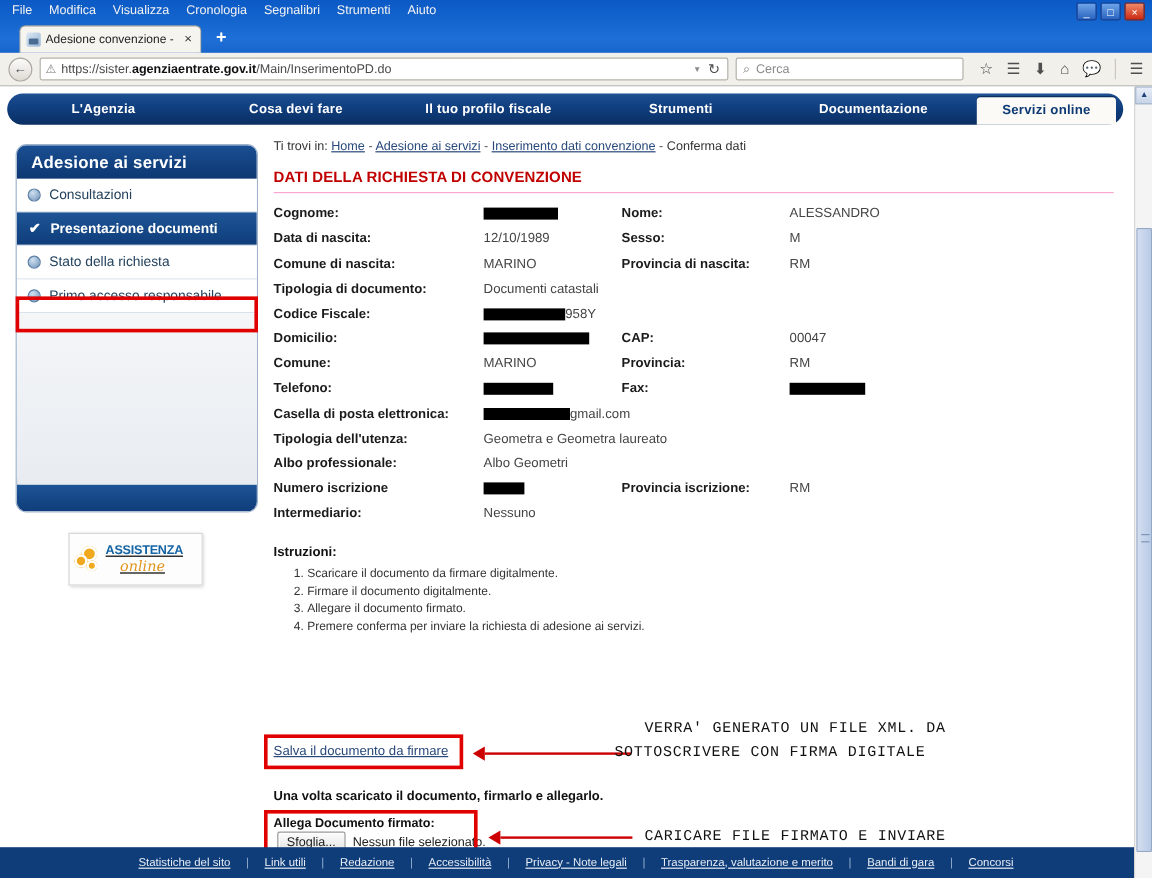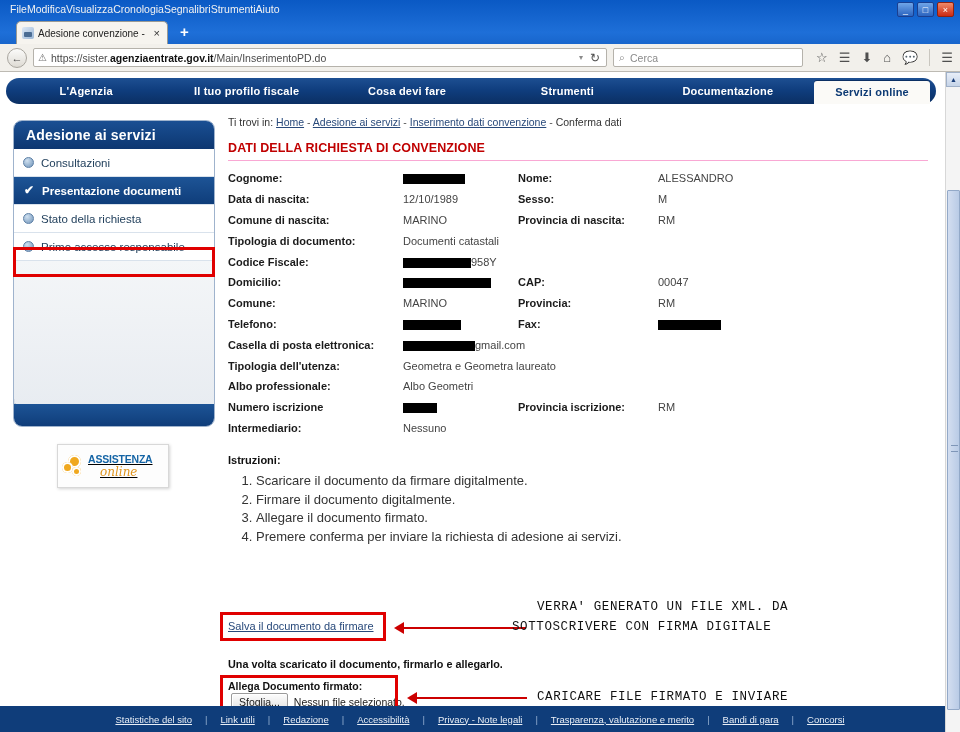--- a/index.html
+++ b/index.html
@@ -18,7 +18,7 @@
   }
   #menubar {
     position:absolute; left:0; top:0; height:18px; width:960px;
-    display:flex; align-items:center; padding-left:10px;
+    display:flex; align-items:center; gap:14px; padding-left:10px;
     font-size:10.5px; color:#f2f2f2;
   }
   #menubar span { cursor:default; }

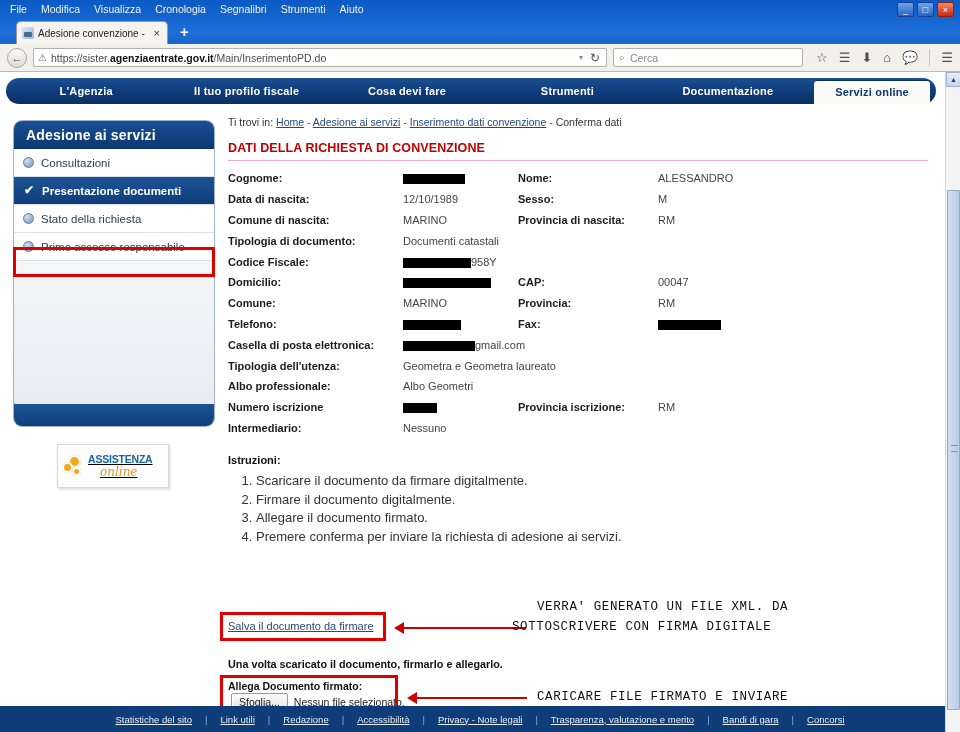--- a/index.html
+++ b/index.html
@@ -321,8 +321,8 @@
   <div id="site-nav-wrap">
     <div id="site-nav">
       <div class="nav-item">L'Agenzia</div>
+      <div class="nav-item">Cosa devi fare</div>
       <div class="nav-item">Il tuo profilo fiscale</div>
-      <div class="nav-item">Cosa devi fare</div>
       <div class="nav-item">Strumenti</div>
       <div class="nav-item">Documentazione</div>
       <div class="nav-item active">Servizi online</div>

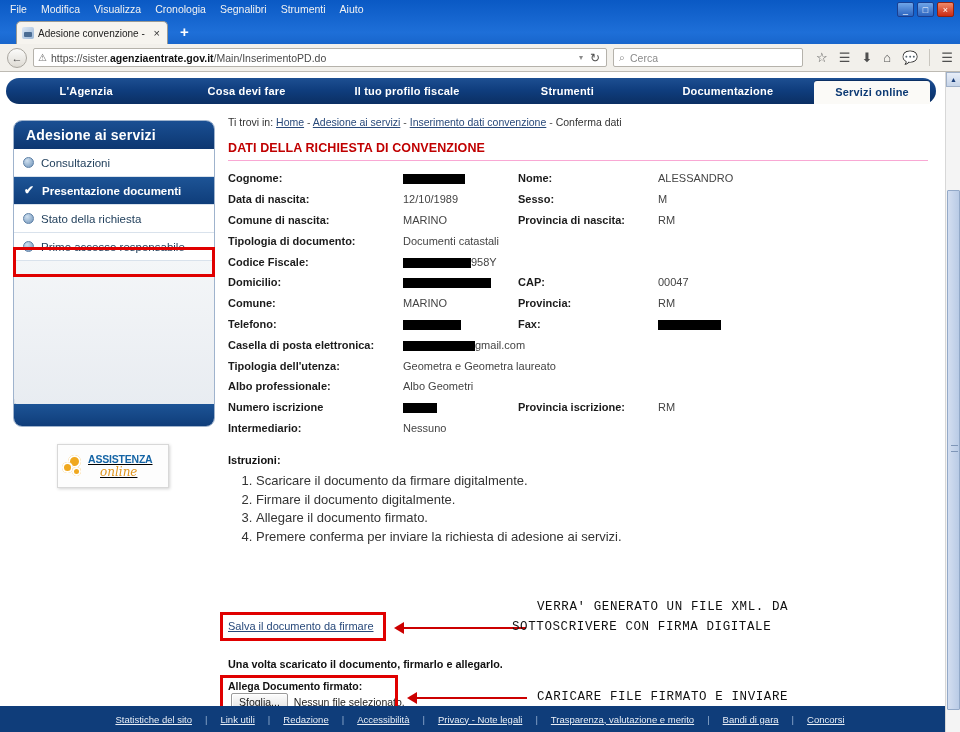--- a/index.html
+++ b/index.html
@@ -192,7 +192,7 @@
   .redact { display:inline-block; height:10px; background:#000; vertical-align:middle; }
 
   #istruzioni-h { font-size:11px; font-weight:bold; color:#111; margin-top:16px; margin-bottom:7px;}
-  ol.steps { margin:0 0 0 14px; padding:0 0 0 14px; font-size:13px; color:#333; }
+  ol.steps { margin:0 0 0 14px; padding:0 0 0 14px; font-size:10px; color:#333; }
   ol.steps li { margin-bottom:3.5px; }
 
   

